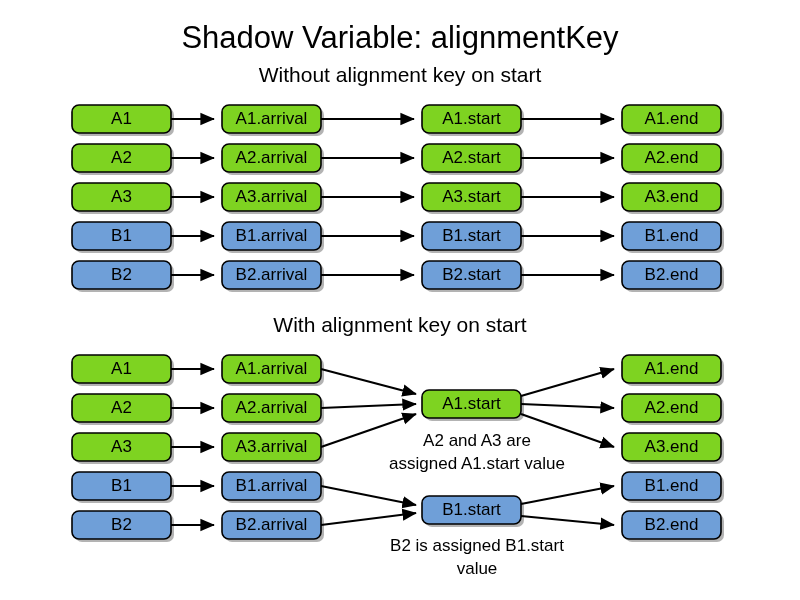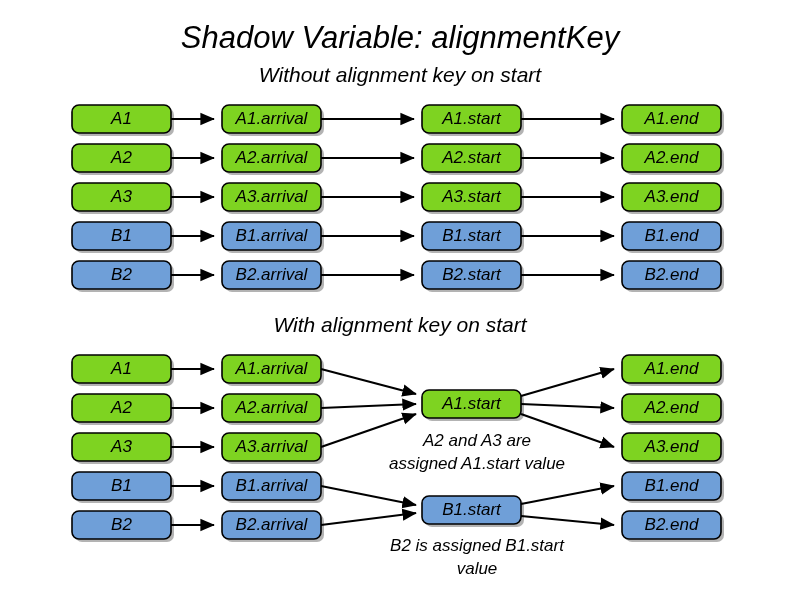--- a/index.html
+++ b/index.html
@@ -21,7 +21,6 @@
     left: 0;
     width: 800px;
     height: 600px;
-    font-style: italic;
   }
   text {
     font-family: "Liberation Sans", sans-serif;

